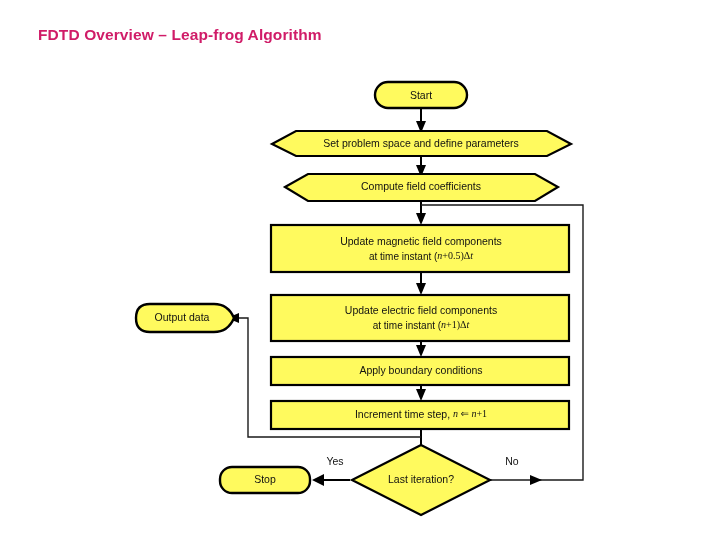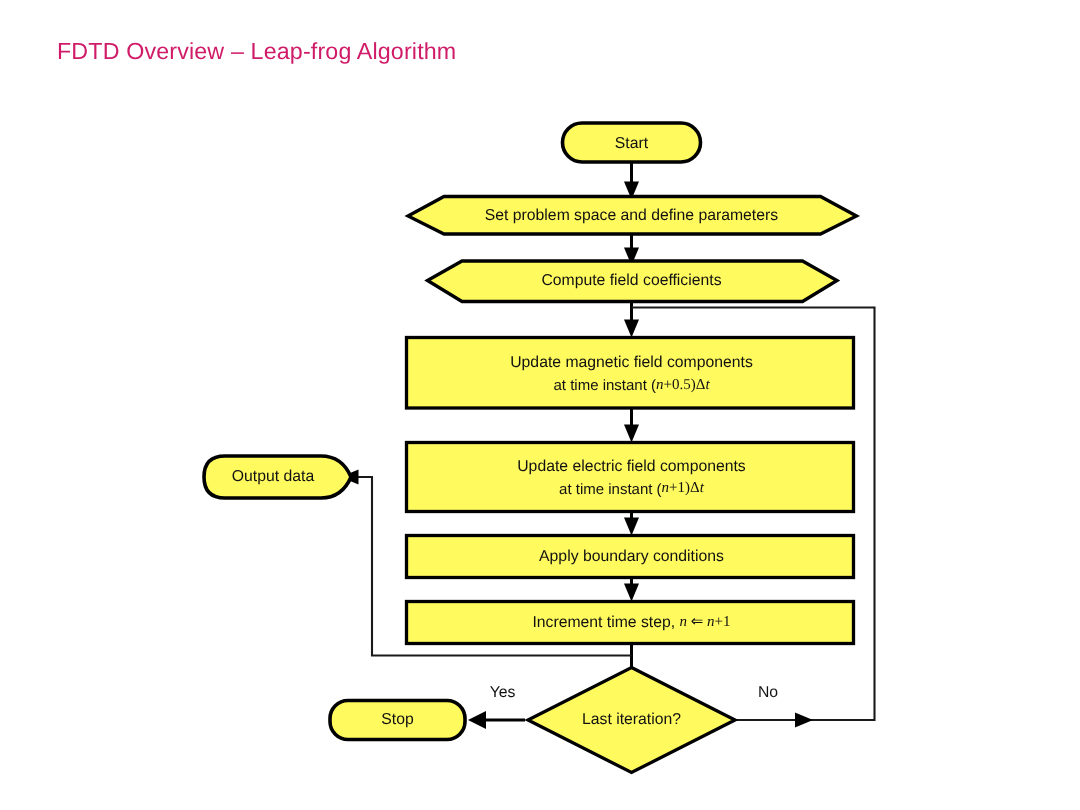--- a/index.html
+++ b/index.html
@@ -26,7 +26,7 @@
     left: 38px;
     top: 26px;
     font-size: 15.5px;
-    font-weight: normal;
+    font-weight: bold;
     letter-spacing: 0.1px;
     color: #d01c68;
     white-space: nowrap;

